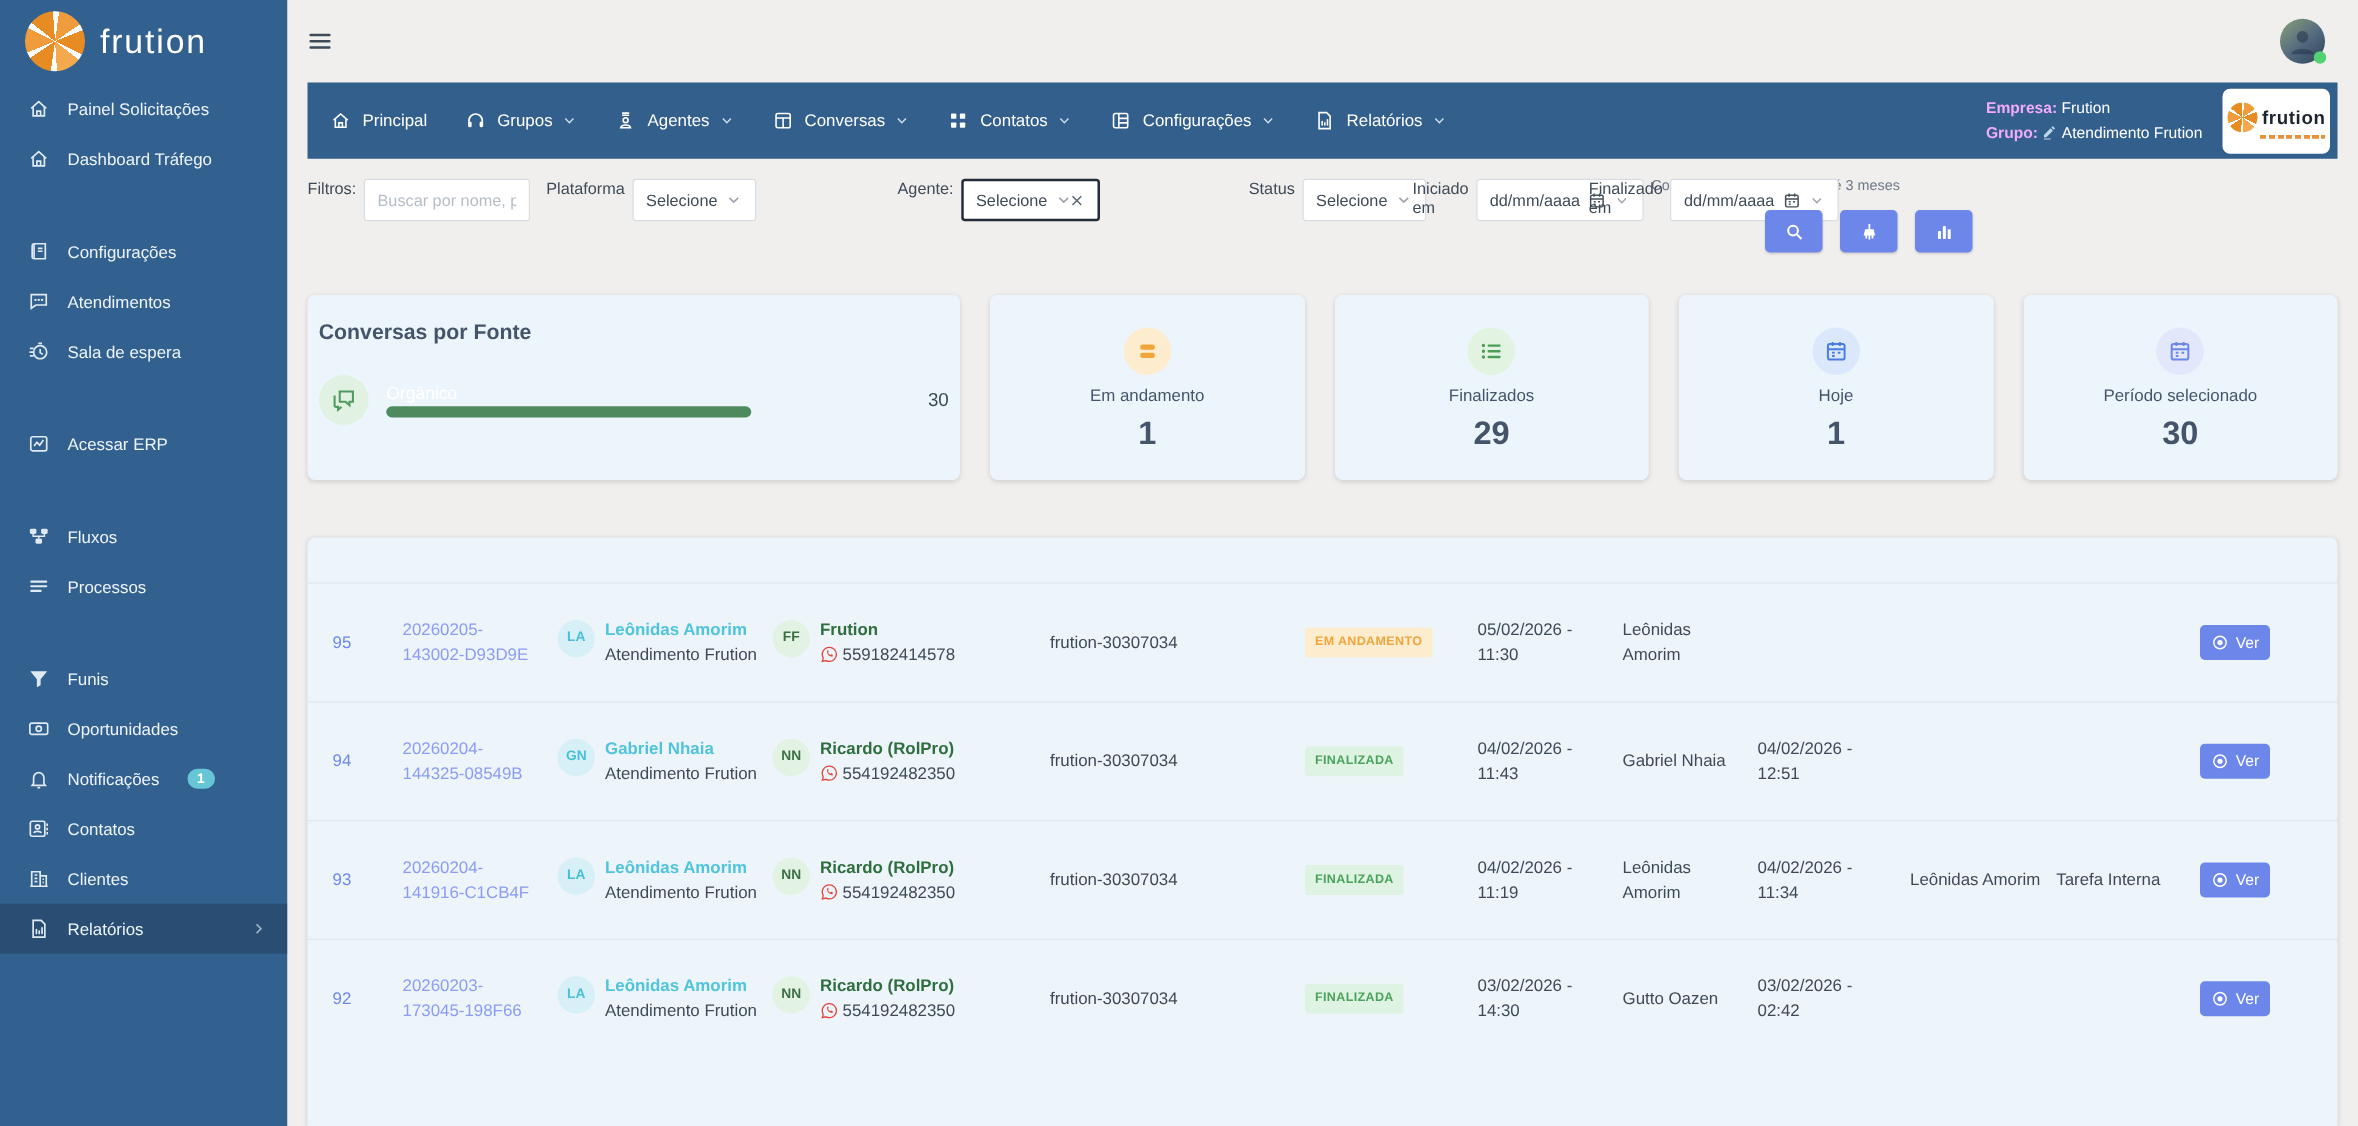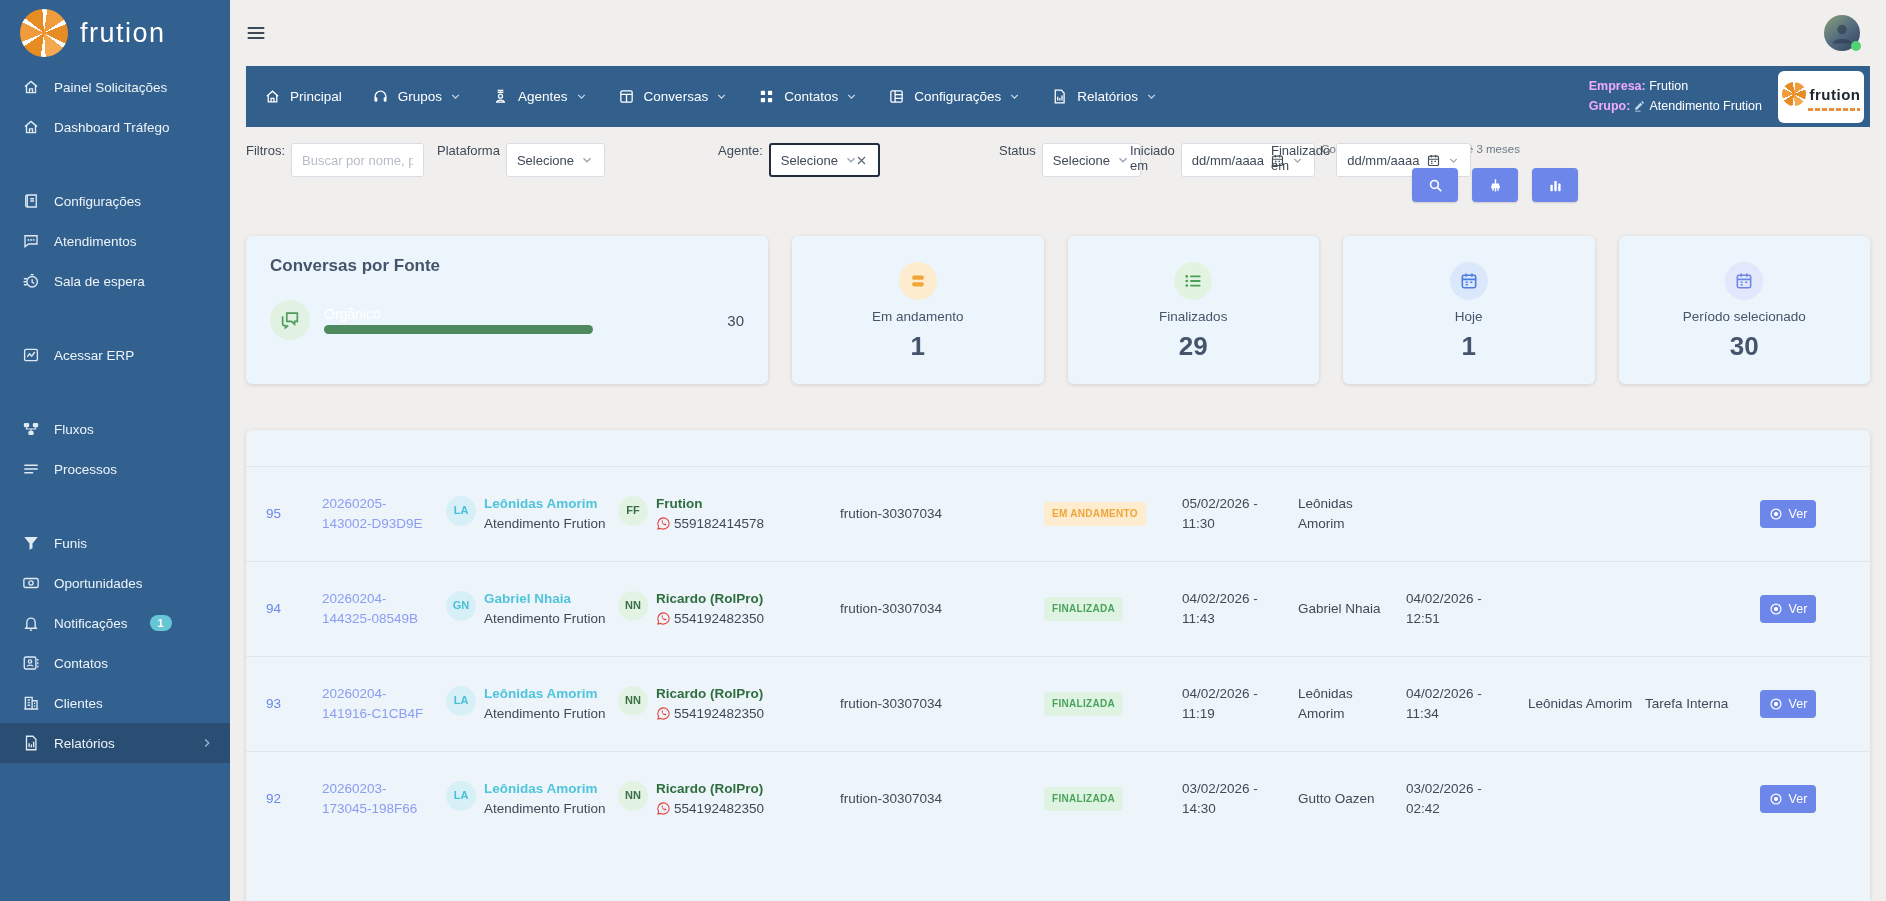--- a/index.html
+++ b/index.html
@@ -71,7 +71,7 @@
   
   .cards{display:flex;gap:24px;margin-top:34px;flex-shrink:0;}
   .card{background:#edf5fc;border-radius:6px;box-shadow:0 1px 4px rgba(0,0,0,.13);}
-  .card.fonte{width:522px;height:148px;padding:20px 24px;}
+  .card.fonte{width:522px;height:148px;padding:20px 9px;}
   .fonte-title{font-size:17px;font-weight:700;color:#44546a;}
   .fonte-row{display:flex;align-items:center;margin-top:24px;}
   .fonte-ic{width:40px;height:40px;border-radius:50%;background:#e1f2e2;color:#4f9a5e;flex-shrink:0;padding:9px;}

